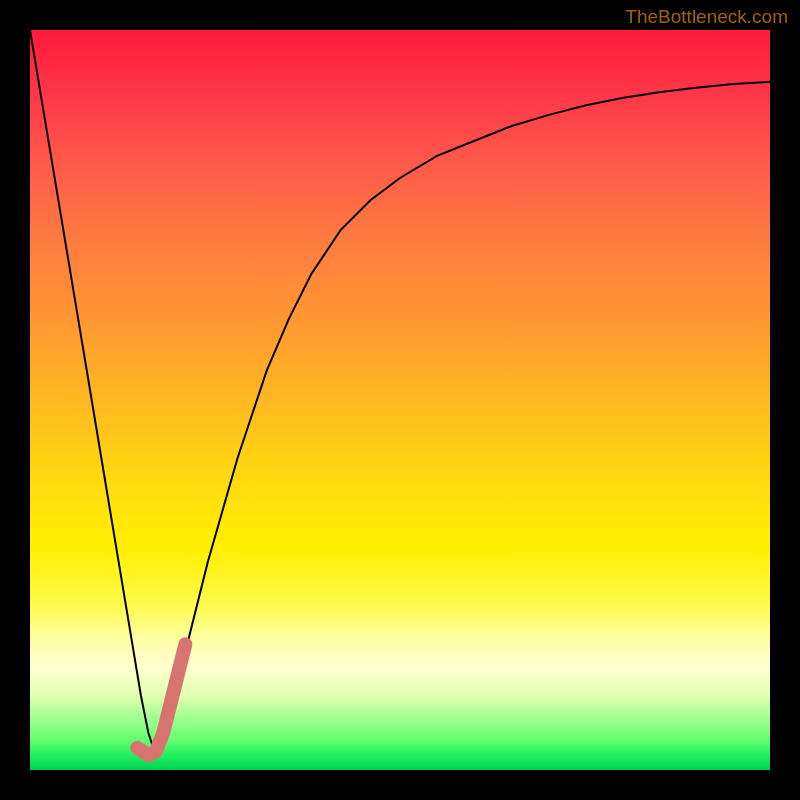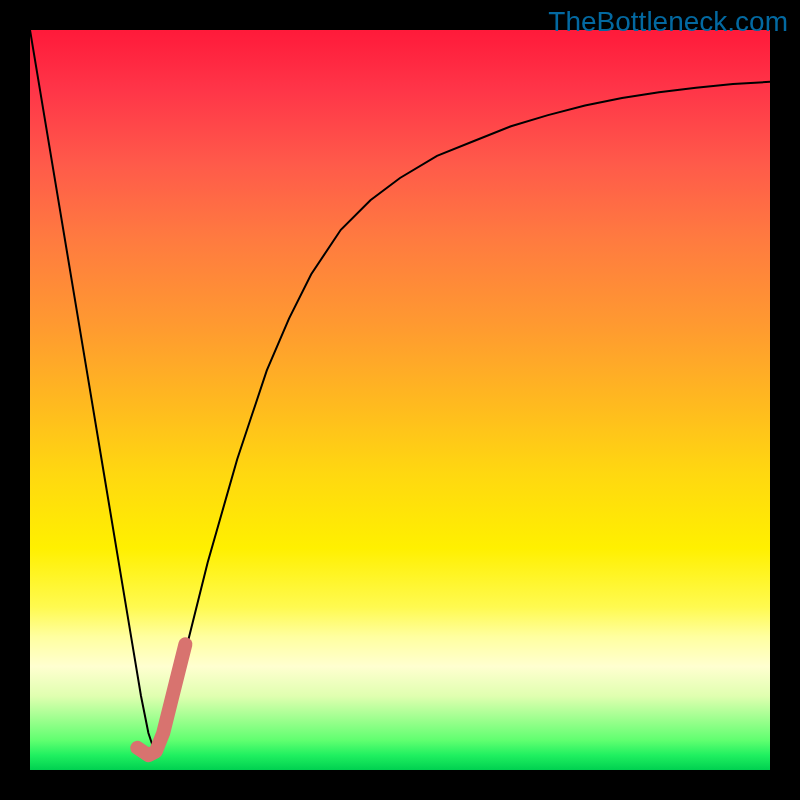--- a/index.html
+++ b/index.html
@@ -18,9 +18,9 @@
       position: absolute;
       top: 6px;
       right: 12px;
-      color: #0369a1;
+      color: #a16207;
       font-family: Arial, sans-serif;
-      font-size: 28px;
+      font-size: 19px;
       font-weight: normal;
       z-index: 10;
     }

